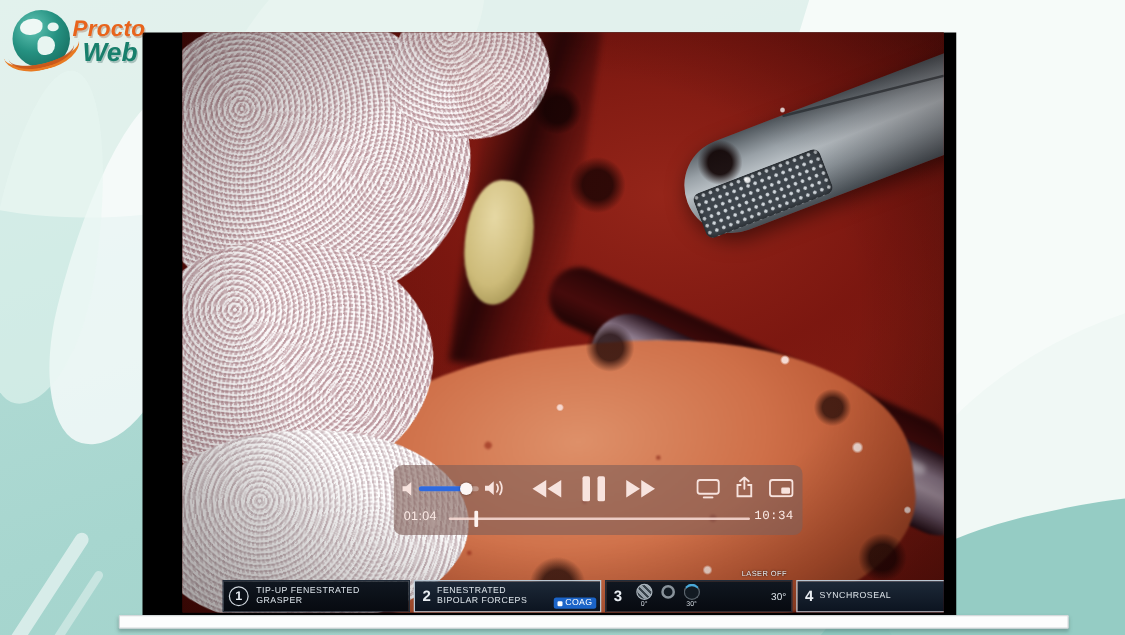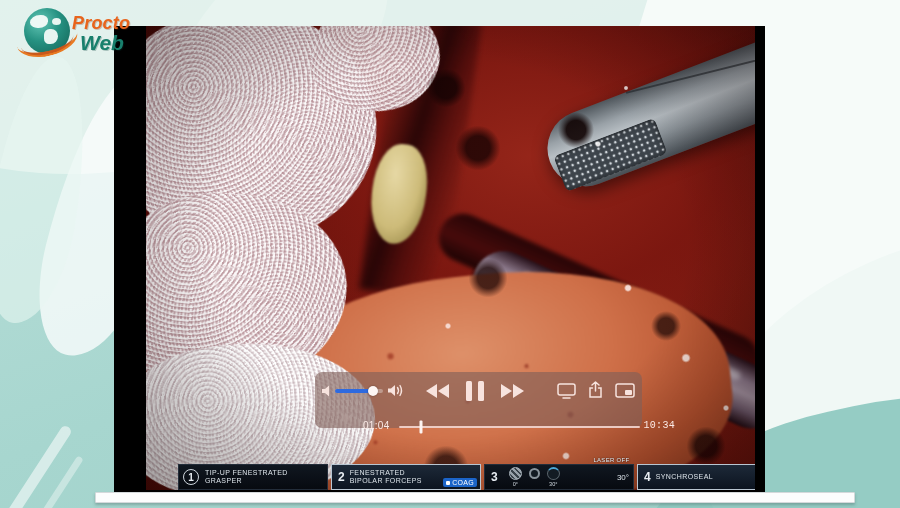--- a/index.html
+++ b/index.html
@@ -29,7 +29,7 @@
          border-radius:8px; transform:rotate(33deg); }
 
   
-  .logo { position:absolute; top:4px; left:20px; width:130px; height:62px; z-index:5; }
+  .logo { position:absolute; top:4px; left:6px; width:130px; height:62px; z-index:5; }
   .globe { position:absolute; top:4px; left:4px; width:46px; height:46px; border-radius:50%;
            background:radial-gradient(circle at 35% 30%, #63c6b6 0%, #259181 45%, #16695c 90%); }
   .globe .land1 { position:absolute; top:7px; left:6px; width:18px; height:13px; background:#eef8f5;

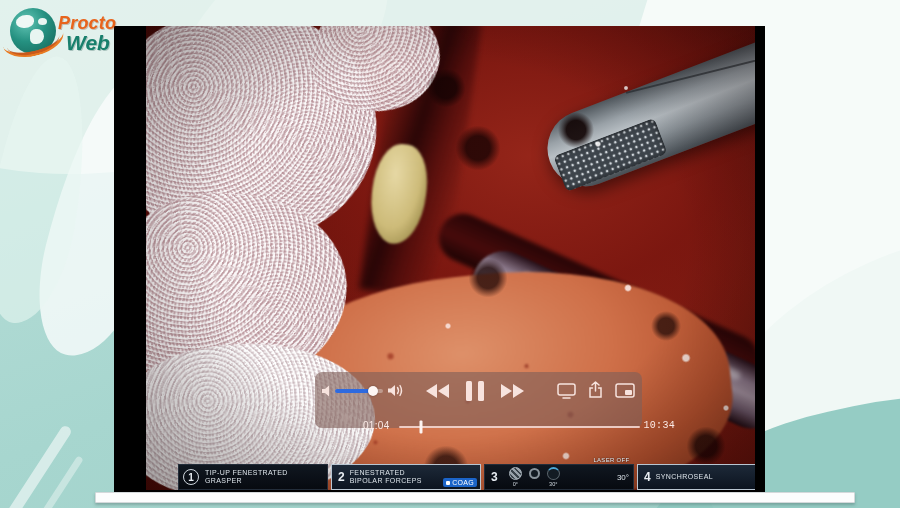--- a/index.html
+++ b/index.html
@@ -154,7 +154,7 @@
   .rew .tri + .tri, .ffw .tri + .tri { margin-left:1px; }
   .pausebars { display:flex; gap:6px; }
   .pbar { width:6px; height:20px; background:#f8e3de; border-radius:1.5px; }
-  .crow2 { position:absolute; top:46px; left:0; width:100%; height:18px;margin-left:40px; }
+  .crow2 { position:absolute; top:34px; left:0; width:100%; height:18px; }
   .tlabel { position:absolute; font-size:10px; color:#fbeae6; letter-spacing:.3px; top:2px; }
   .t-cur { left:8px; } .t-dur { right:7px;font-family:Liberation Mono, monospace; }
   .ptrack { position:absolute; left:44px; right:42px; top:8px; height:2px;

